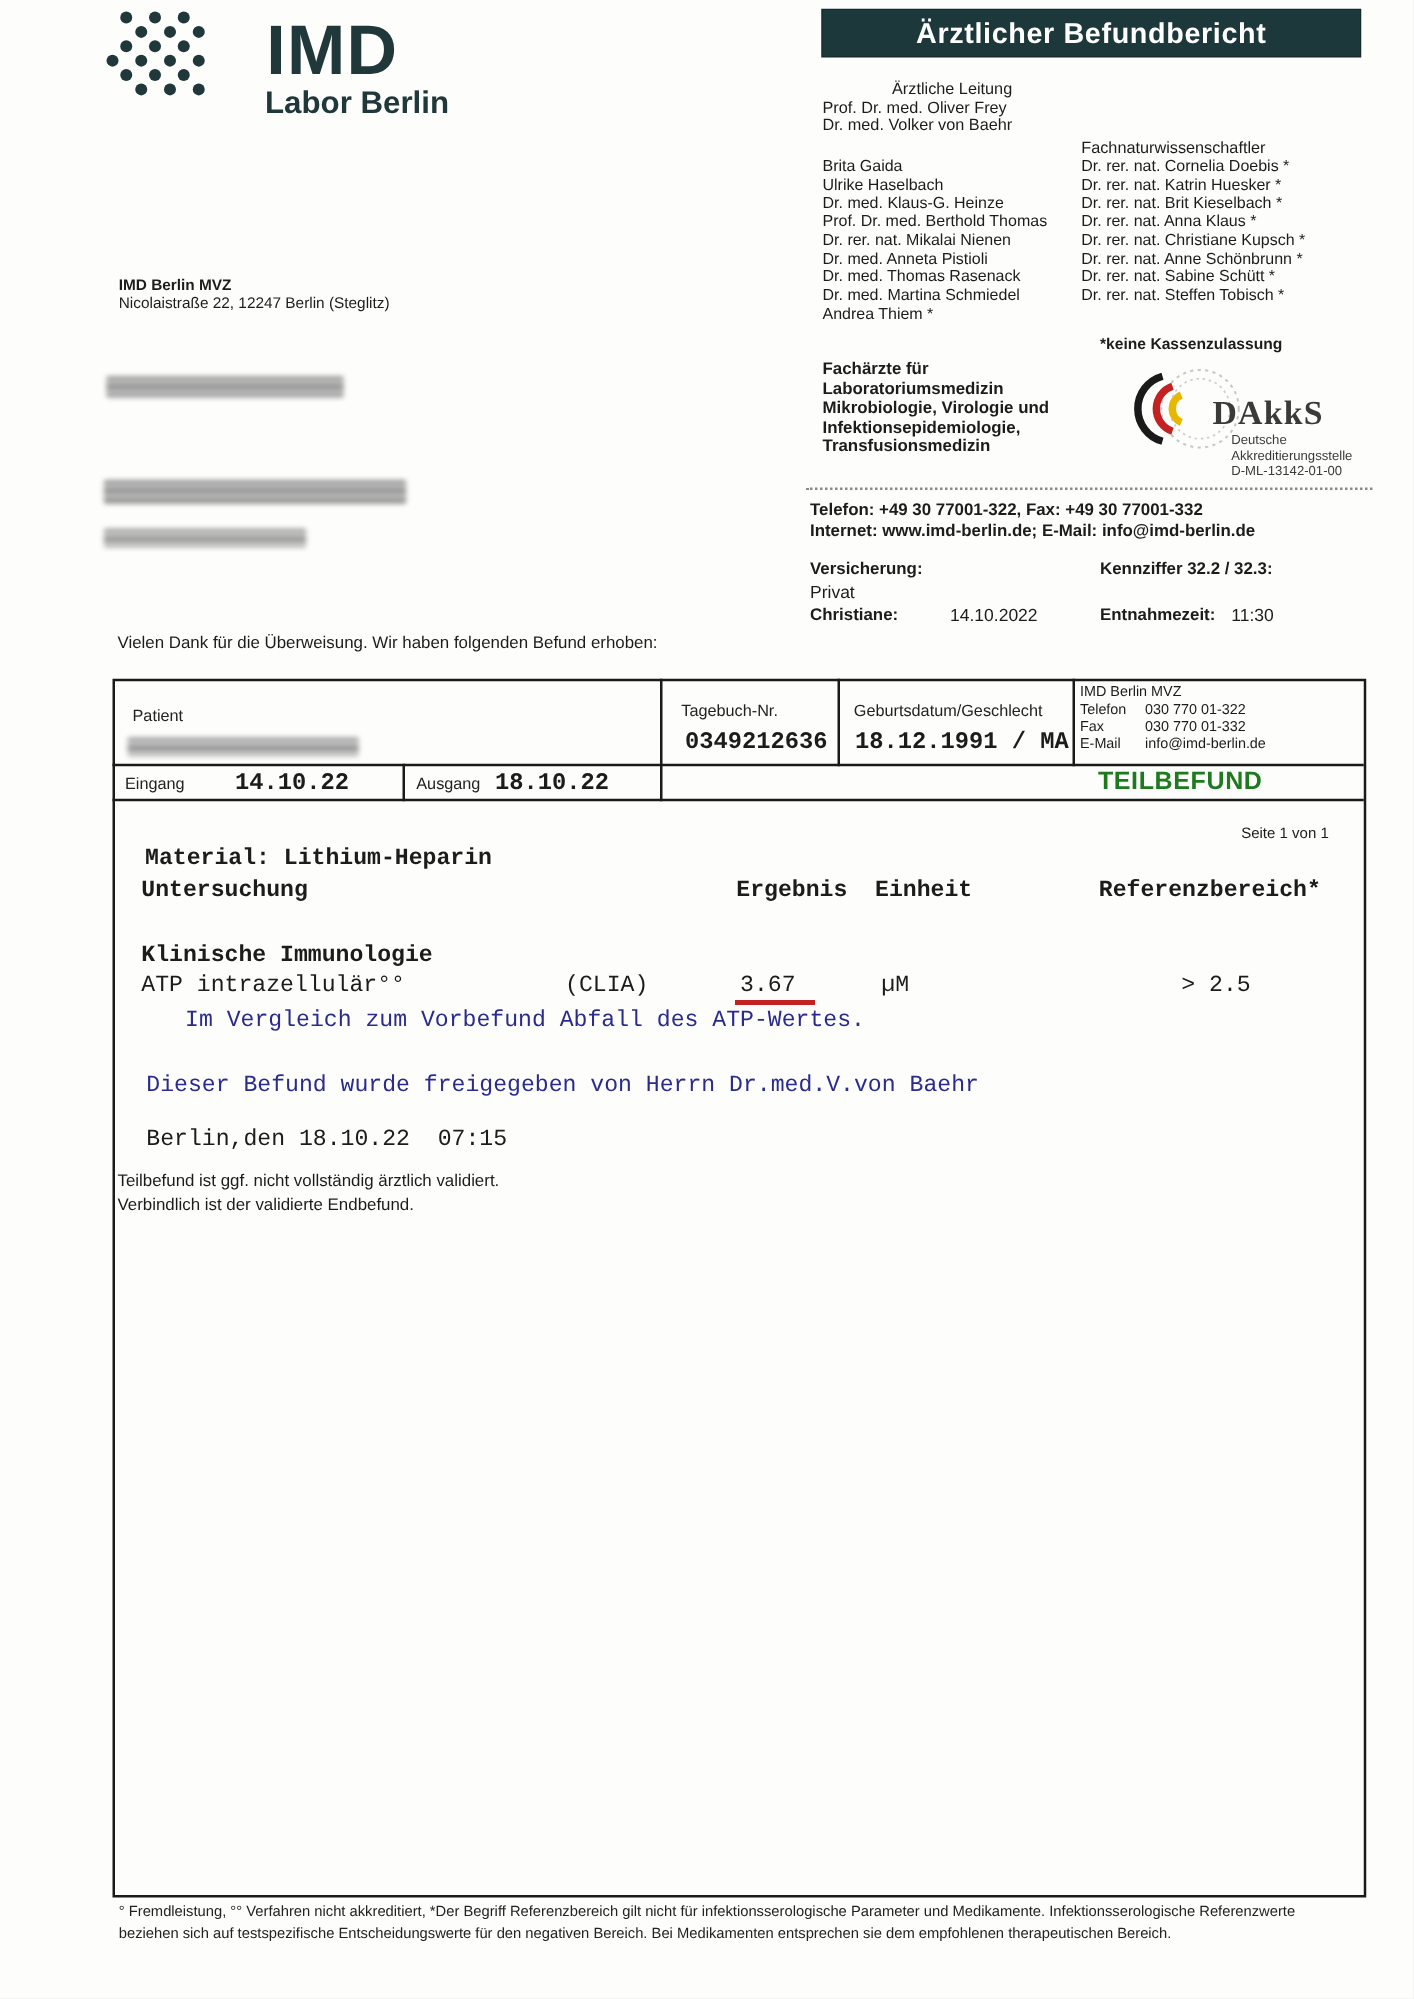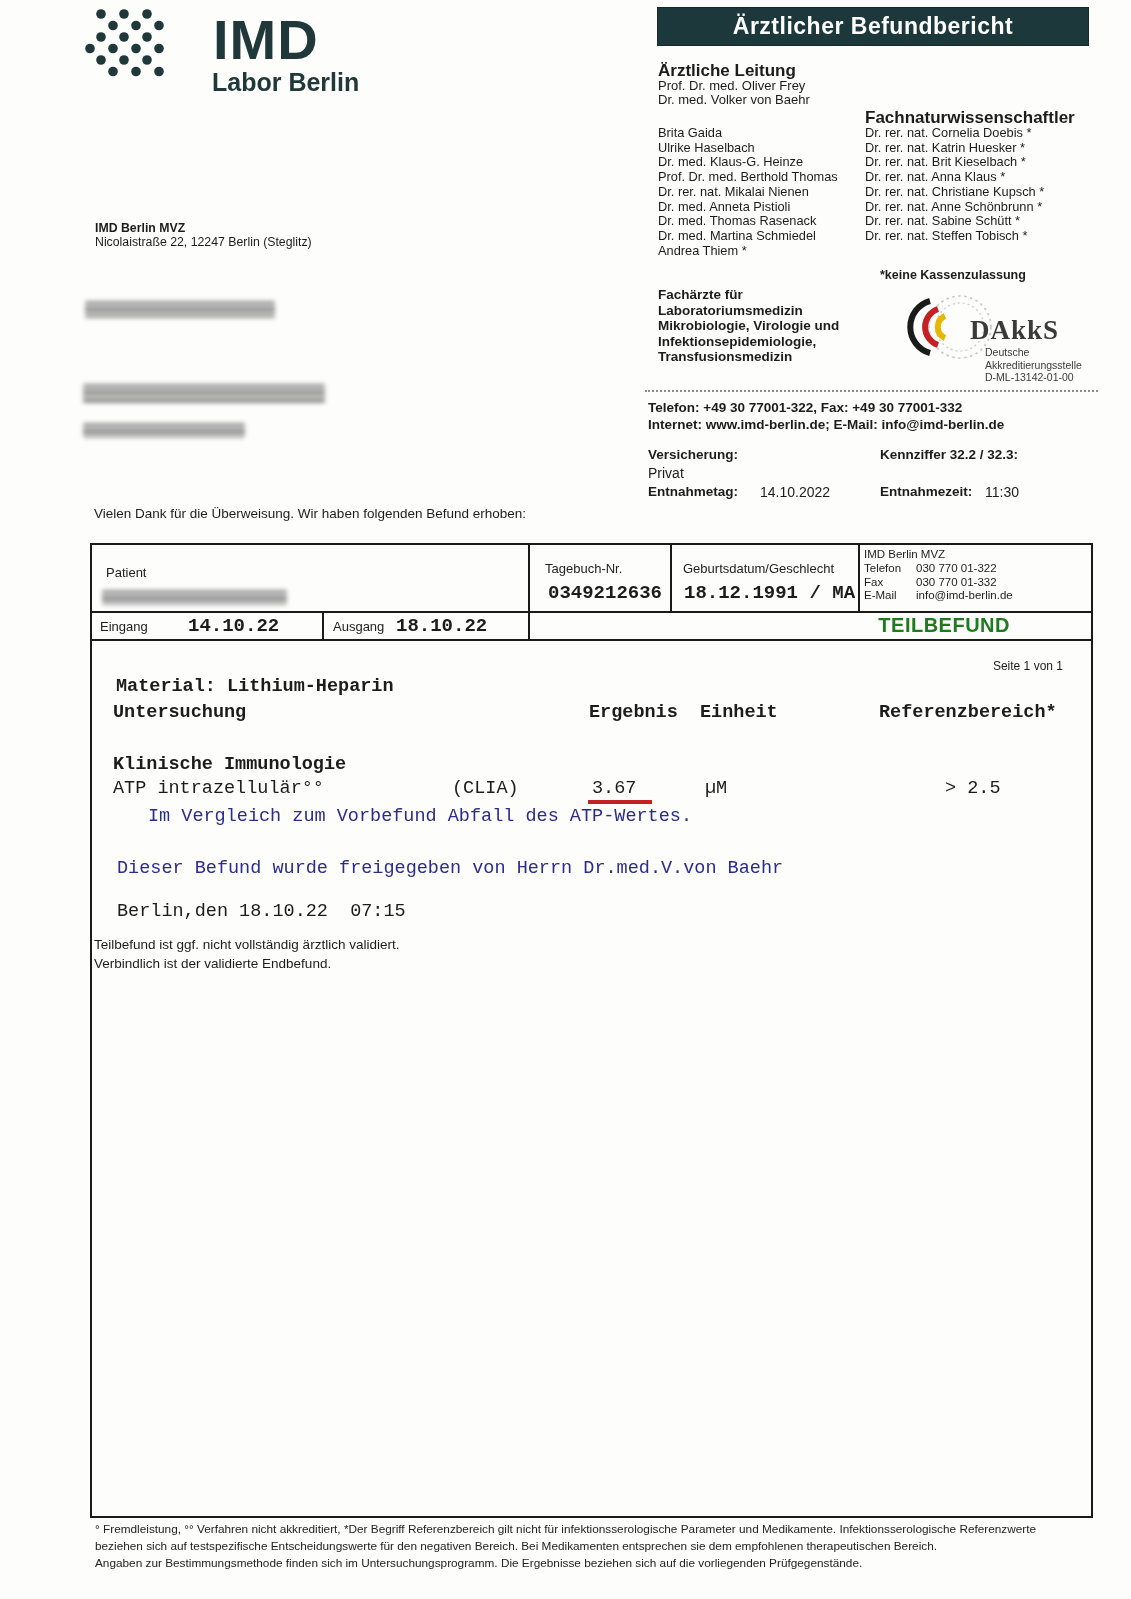--- a/index.html
+++ b/index.html
@@ -19,7 +19,7 @@
   }
   .banner span{color:#ffffff;font-weight:bold;font-size:23px;letter-spacing:.5px;}
   
-  .h-bold{font-weight:bold;font-size:17px;line-height:14.5px;}
+  .h-bold{font-weight:normal;font-size:13px;line-height:14.5px;text-align:right;}
   .small-line{font-size:13px;line-height:14.5px;}
   .staff{font-size:12.8px;line-height:14.7px;}
   .staff div{white-space:nowrap;}

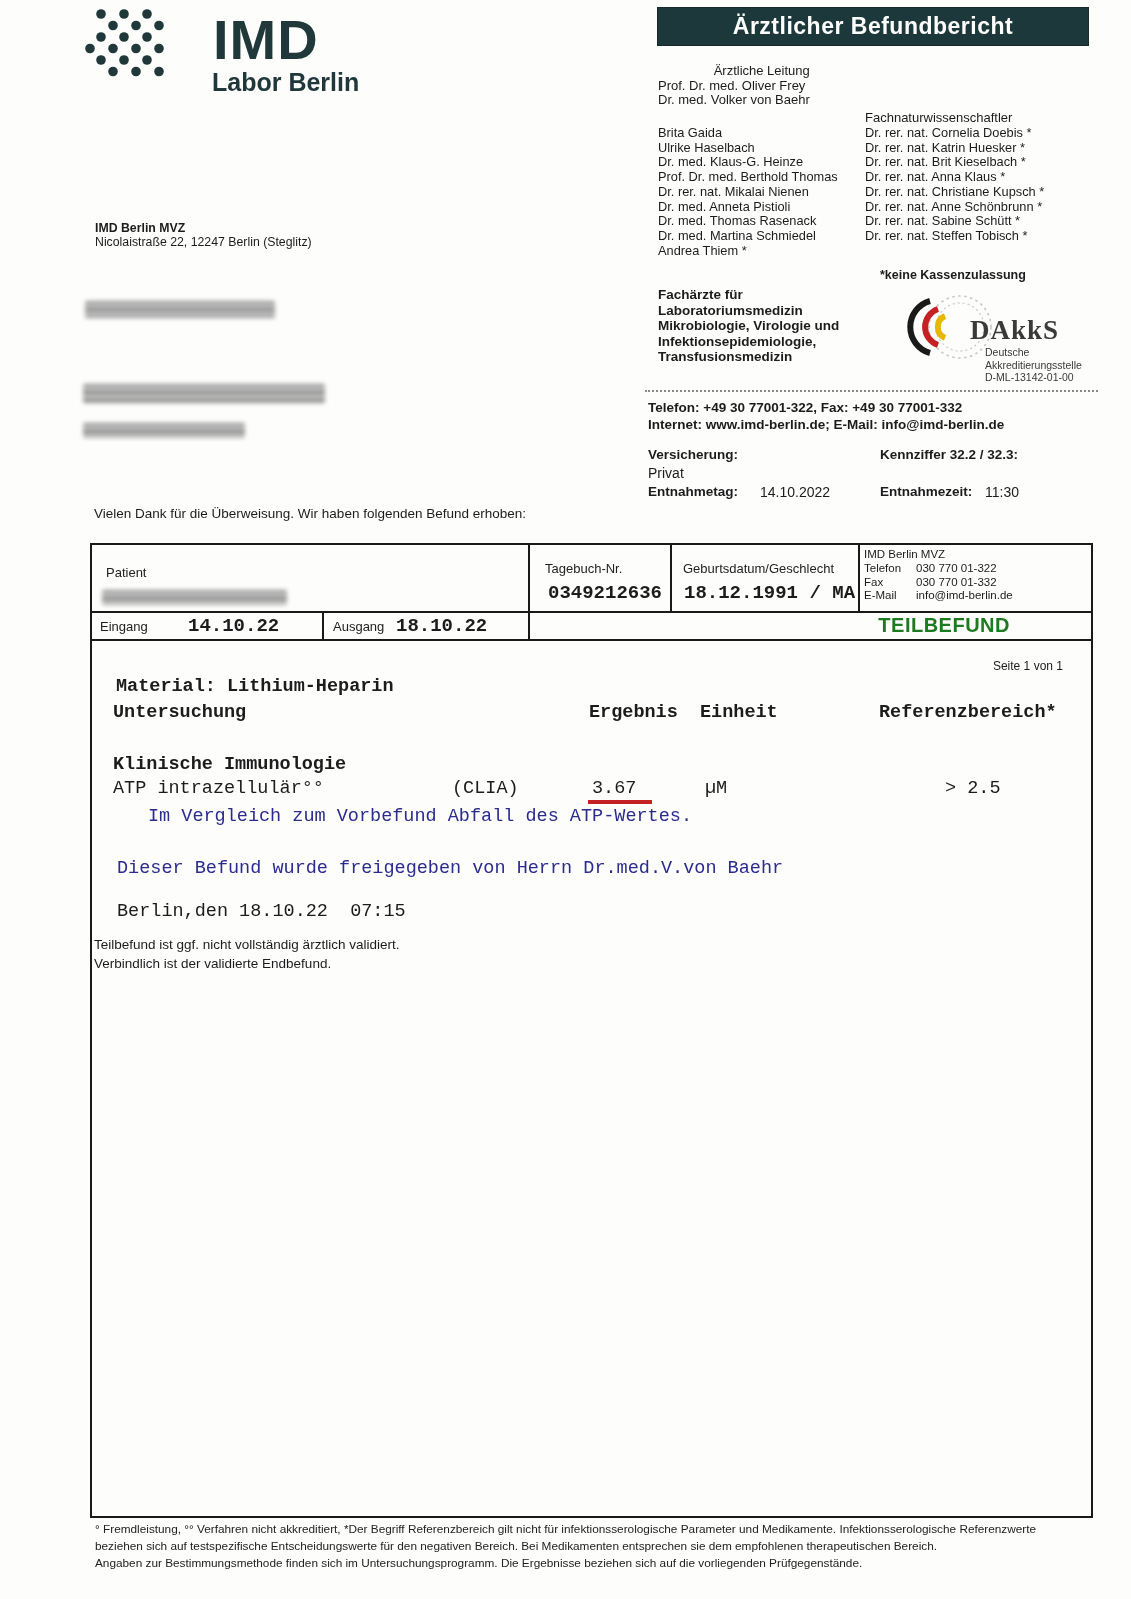--- a/index.html
+++ b/index.html
@@ -158,7 +158,7 @@
   <div class="abs meta-label" style="left:648px;top:447px;">Versicherung:</div>
   <div class="abs meta-label" style="left:880px;top:447px;">Kennziffer 32.2 / 32.3:</div>
   <div class="abs meta-value" style="left:648px;top:465px;">Privat</div>
-  <div class="abs meta-label" style="left:648px;top:484px;">Entnahmetag:</div>
+  <div class="abs meta-label" style="left:648px;top:484px;">Christiane:</div>
   <div class="abs meta-value" style="left:760px;top:484px;">14.10.2022</div>
   <div class="abs meta-label" style="left:880px;top:484px;">Entnahmezeit:</div>
   <div class="abs meta-value" style="left:985px;top:484px;">11:30</div>

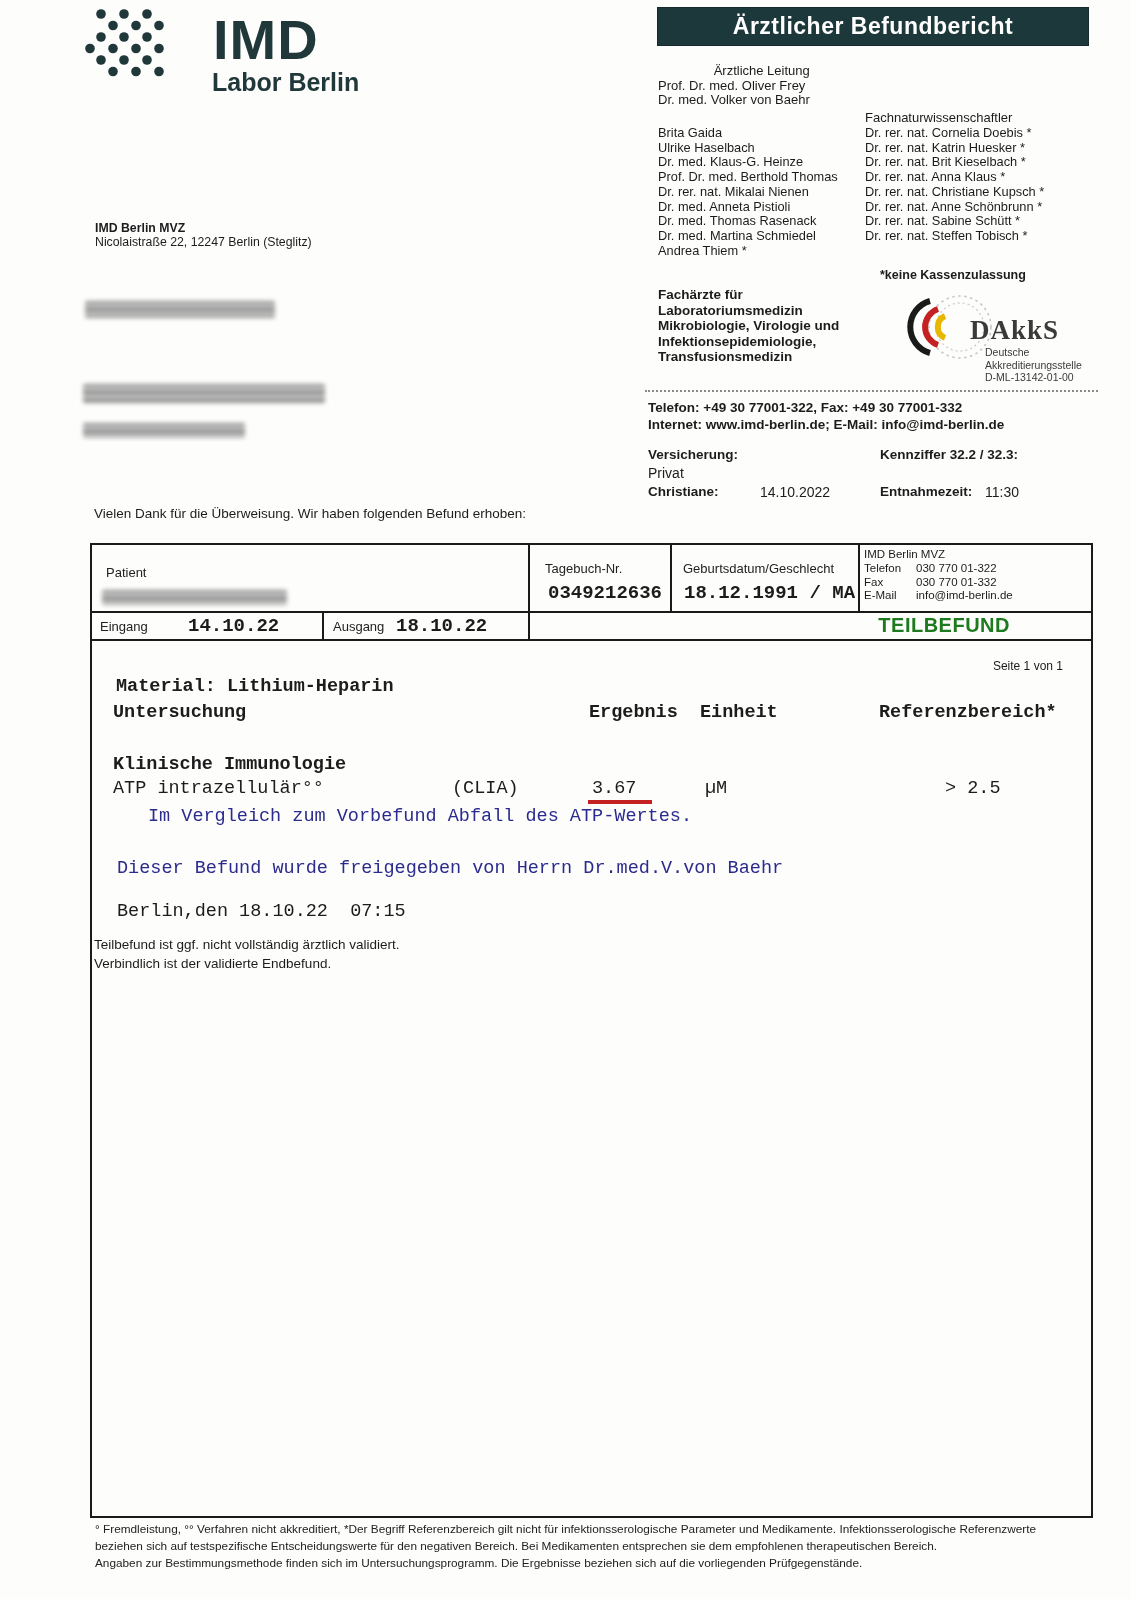--- a/index.html
+++ b/index.html
@@ -234,7 +234,6 @@
   <div class="abs" style="left:95px;top:1521px;width:1000px;">
       <div class="footer-line">° Fremdleistung, °° Verfahren nicht akkreditiert, *Der Begriff Referenzbereich gilt nicht für infektionsserologische Parameter und Medikamente. Infektionsserologische Referenzwerte</div>
       <div class="footer-line">beziehen sich auf testspezifische Entscheidungswerte für den negativen Bereich. Bei Medikamenten entsprechen sie dem empfohlenen therapeutischen Bereich.</div>
-      <div class="footer-line">Angaben zur Bestimmungsmethode finden sich im Untersuchungsprogramm. Die Ergebnisse beziehen sich auf die vorliegenden Prüfgegenstände.</div>
     </div>
 
 </div>

